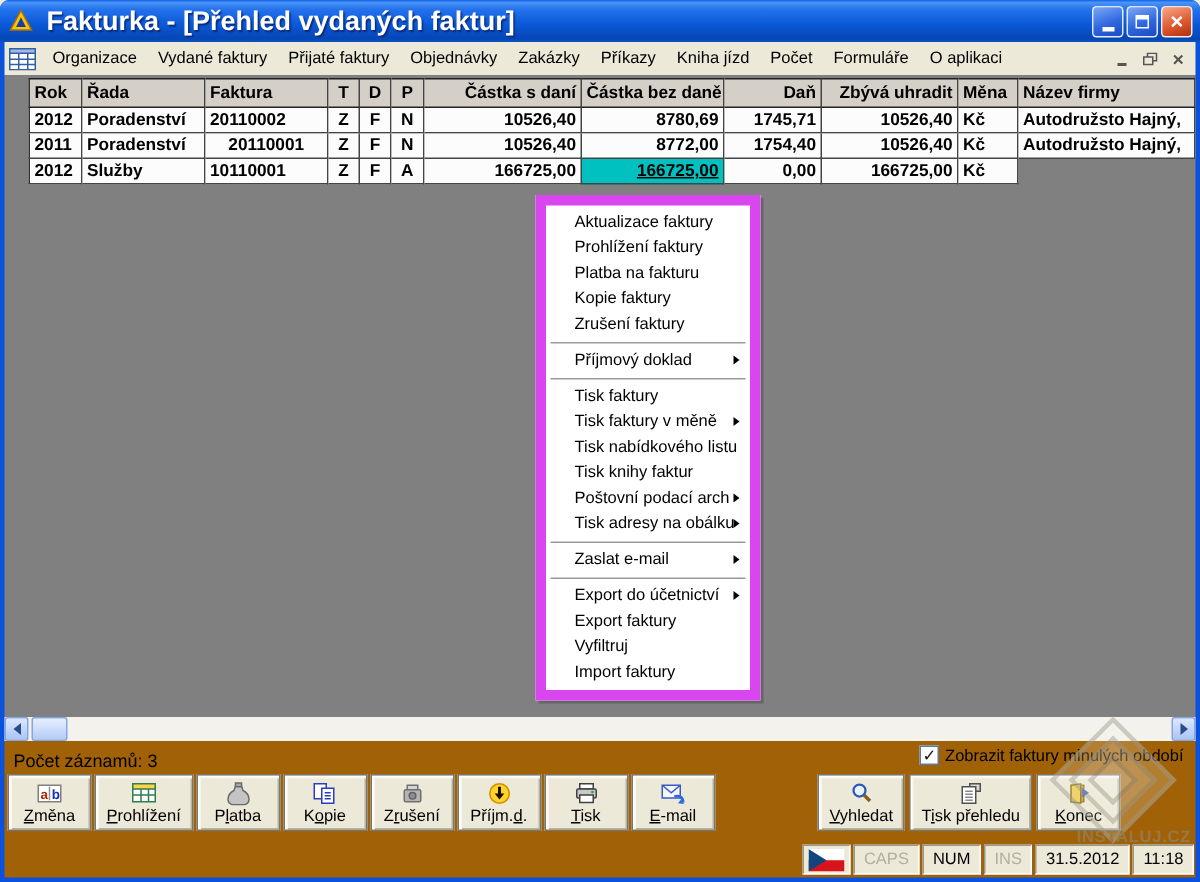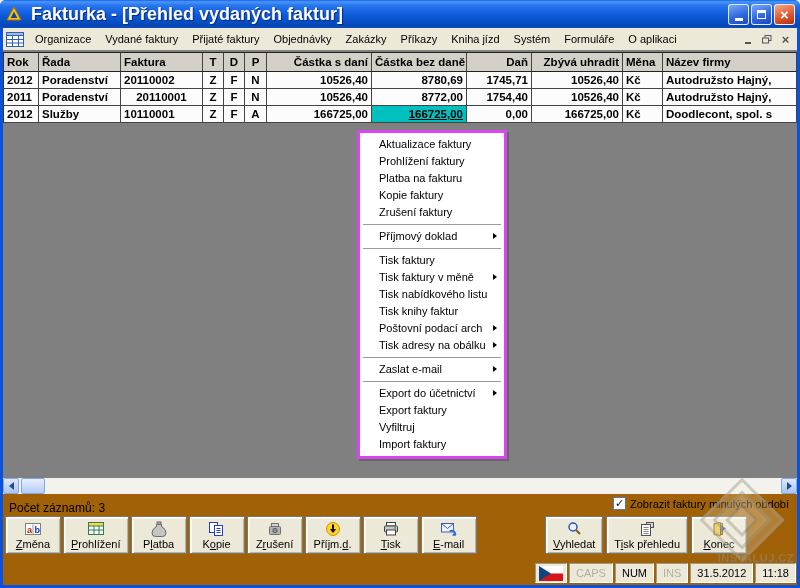--- a/index.html
+++ b/index.html
@@ -167,7 +167,7 @@
         <div class="menu-item">Zakázky</div>
         <div class="menu-item">Příkazy</div>
         <div class="menu-item">Kniha jízd</div>
-        <div class="menu-item">Systém</div>
+        <div class="menu-item">Počet</div>
         <div class="menu-item">Formuláře</div>
         <div class="menu-item">O aplikaci</div>
       </span>

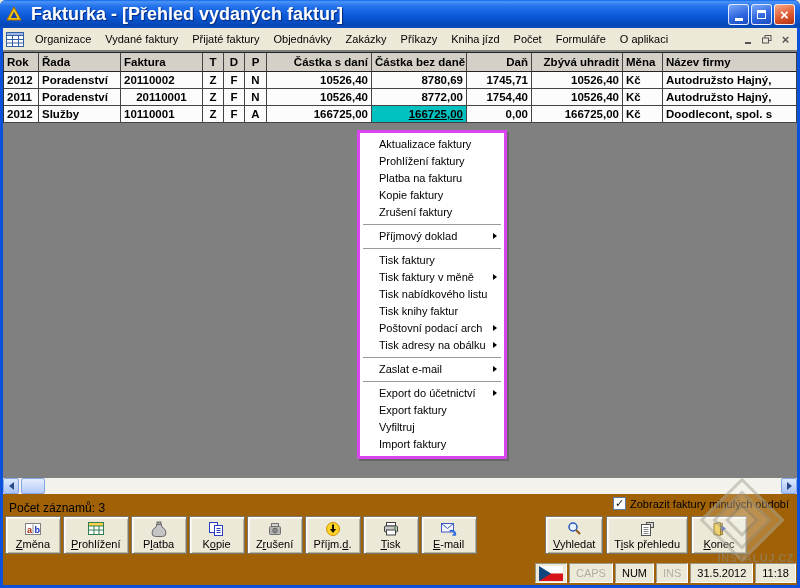--- a/index.html
+++ b/index.html
@@ -43,7 +43,7 @@
 
   
   #client { position:absolute; top:50px; left:3px; right:3px; height:428px; background:#808080; overflow:hidden; }
-  #grid { position:absolute; top:2px; left:0; right:0; }
+  #grid { position:absolute; top:2px; left:16px; right:0; }
   .g-row { display:flex; }
   .g-cell {
     border-right:1px solid #444; border-bottom:1px solid #444;

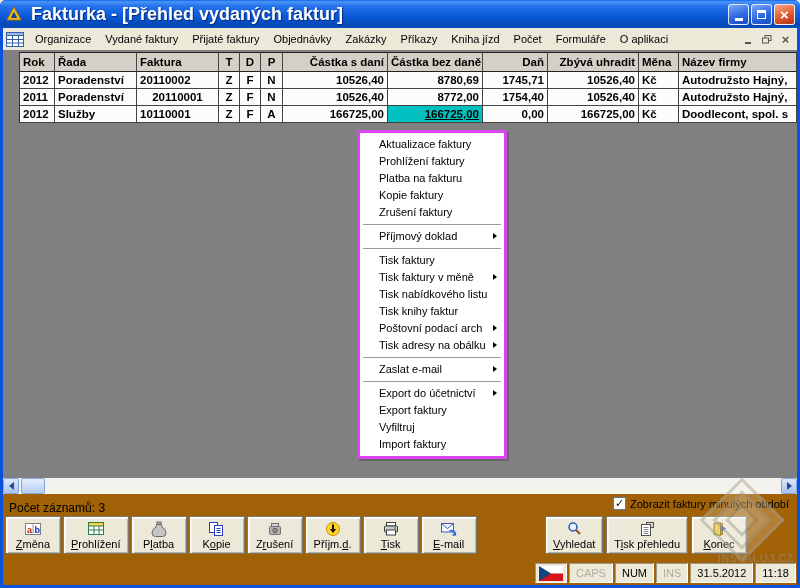--- a/index.html
+++ b/index.html
@@ -243,7 +243,6 @@
           <div class="g-cell" style="width: 65px; text-align: right;">0,00</div>
           <div class="g-cell" style="width: 91px; text-align: right;">166725,00</div>
           <div class="g-cell" style="width: 40px; text-align: left;">Kč</div>
-          <div class="g-cell g-last" style="text-align: left;">Doodlecont, spol. s</div>
         </div>
       </div>
   </div>

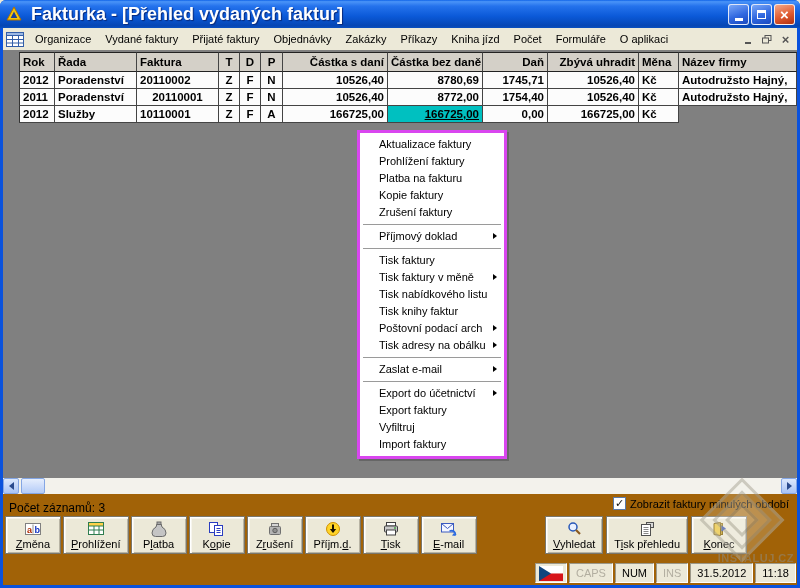--- a/index.html
+++ b/index.html
@@ -72,7 +72,7 @@
   
   #context-menu {
     position:absolute; left:357px; top:130px; width:150px; background:#fff;
-    border:3px solid #d946ef; box-shadow: inset 1px 1px 0 #fff, 2px 2px 0 rgba(80,80,80,.55);
+    border:7px solid #d946ef; box-shadow: inset 1px 1px 0 #fff, 2px 2px 0 rgba(80,80,80,.55);
     padding:3px 1px; z-index:50;
   }
   .cm-item { height:17px; line-height:17px; font-size:11px; padding:0 16px 0 18px; position:relative; white-space:nowrap; color:#000; }

